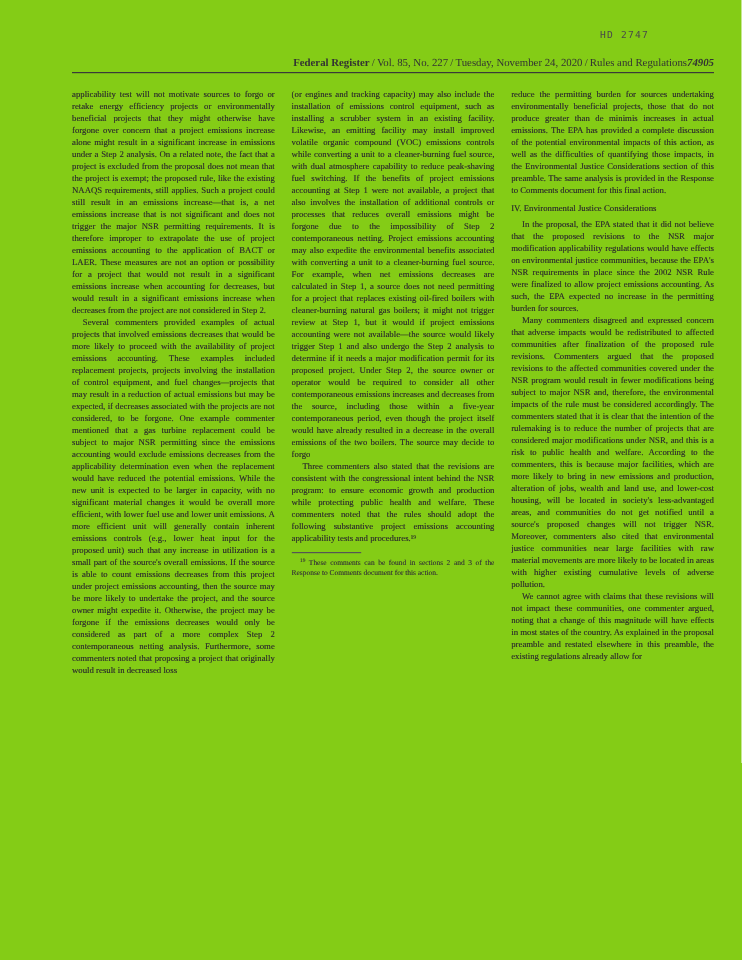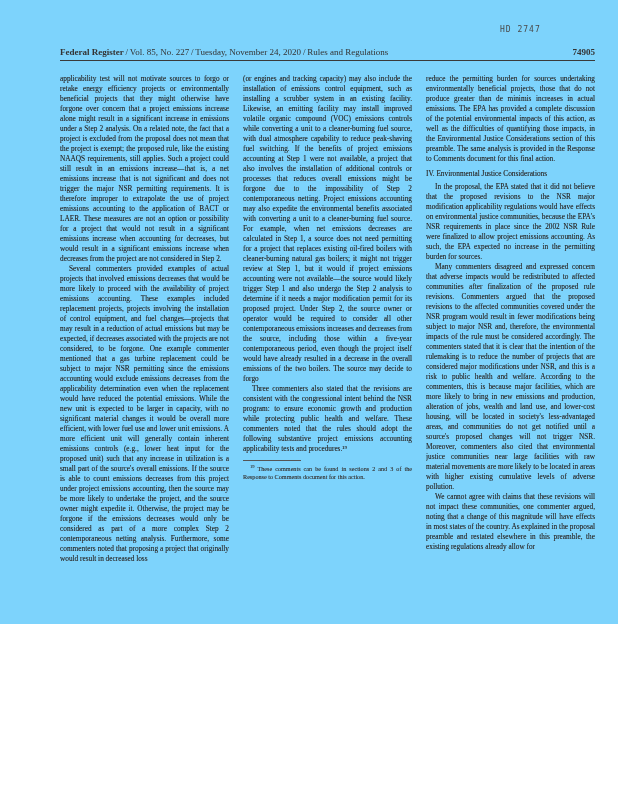--- a/index.html
+++ b/index.html
@@ -10,8 +10,8 @@
   .page {
     position: relative;
     width: 618px;
-    height: 624px;
-    background: #7dd3fc;
+    height: 800px;
+    background: #84cc16;
     font-family: "Liberation Serif", serif;
     color: #2b2b2b;
     overflow: hidden;

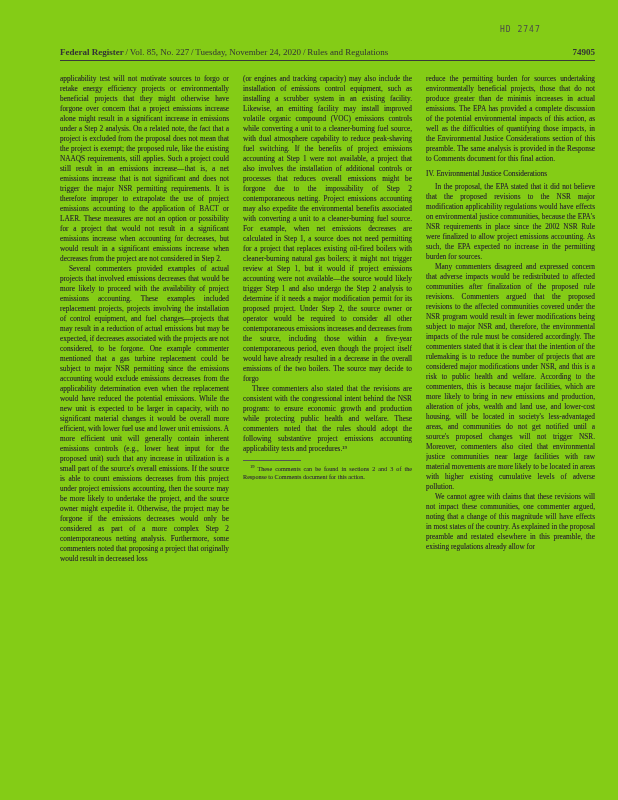--- a/index.html
+++ b/index.html
@@ -39,7 +39,7 @@
   }
   .header-title {
     flex: 1;
-    text-align: left;
+    text-align: right;
     color: #333;
   }
   .header-journal {

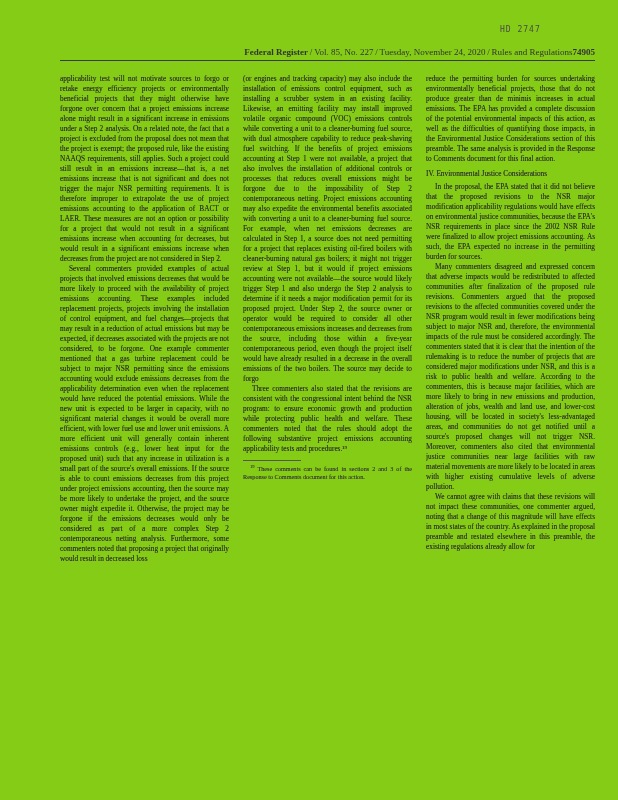--- a/index.html
+++ b/index.html
@@ -49,6 +49,7 @@
     font-weight: bold;
     text-align: center;
     color: #333;
+    font-style: italic;
   }
   .header-rule {
     margin-top: 3px;

